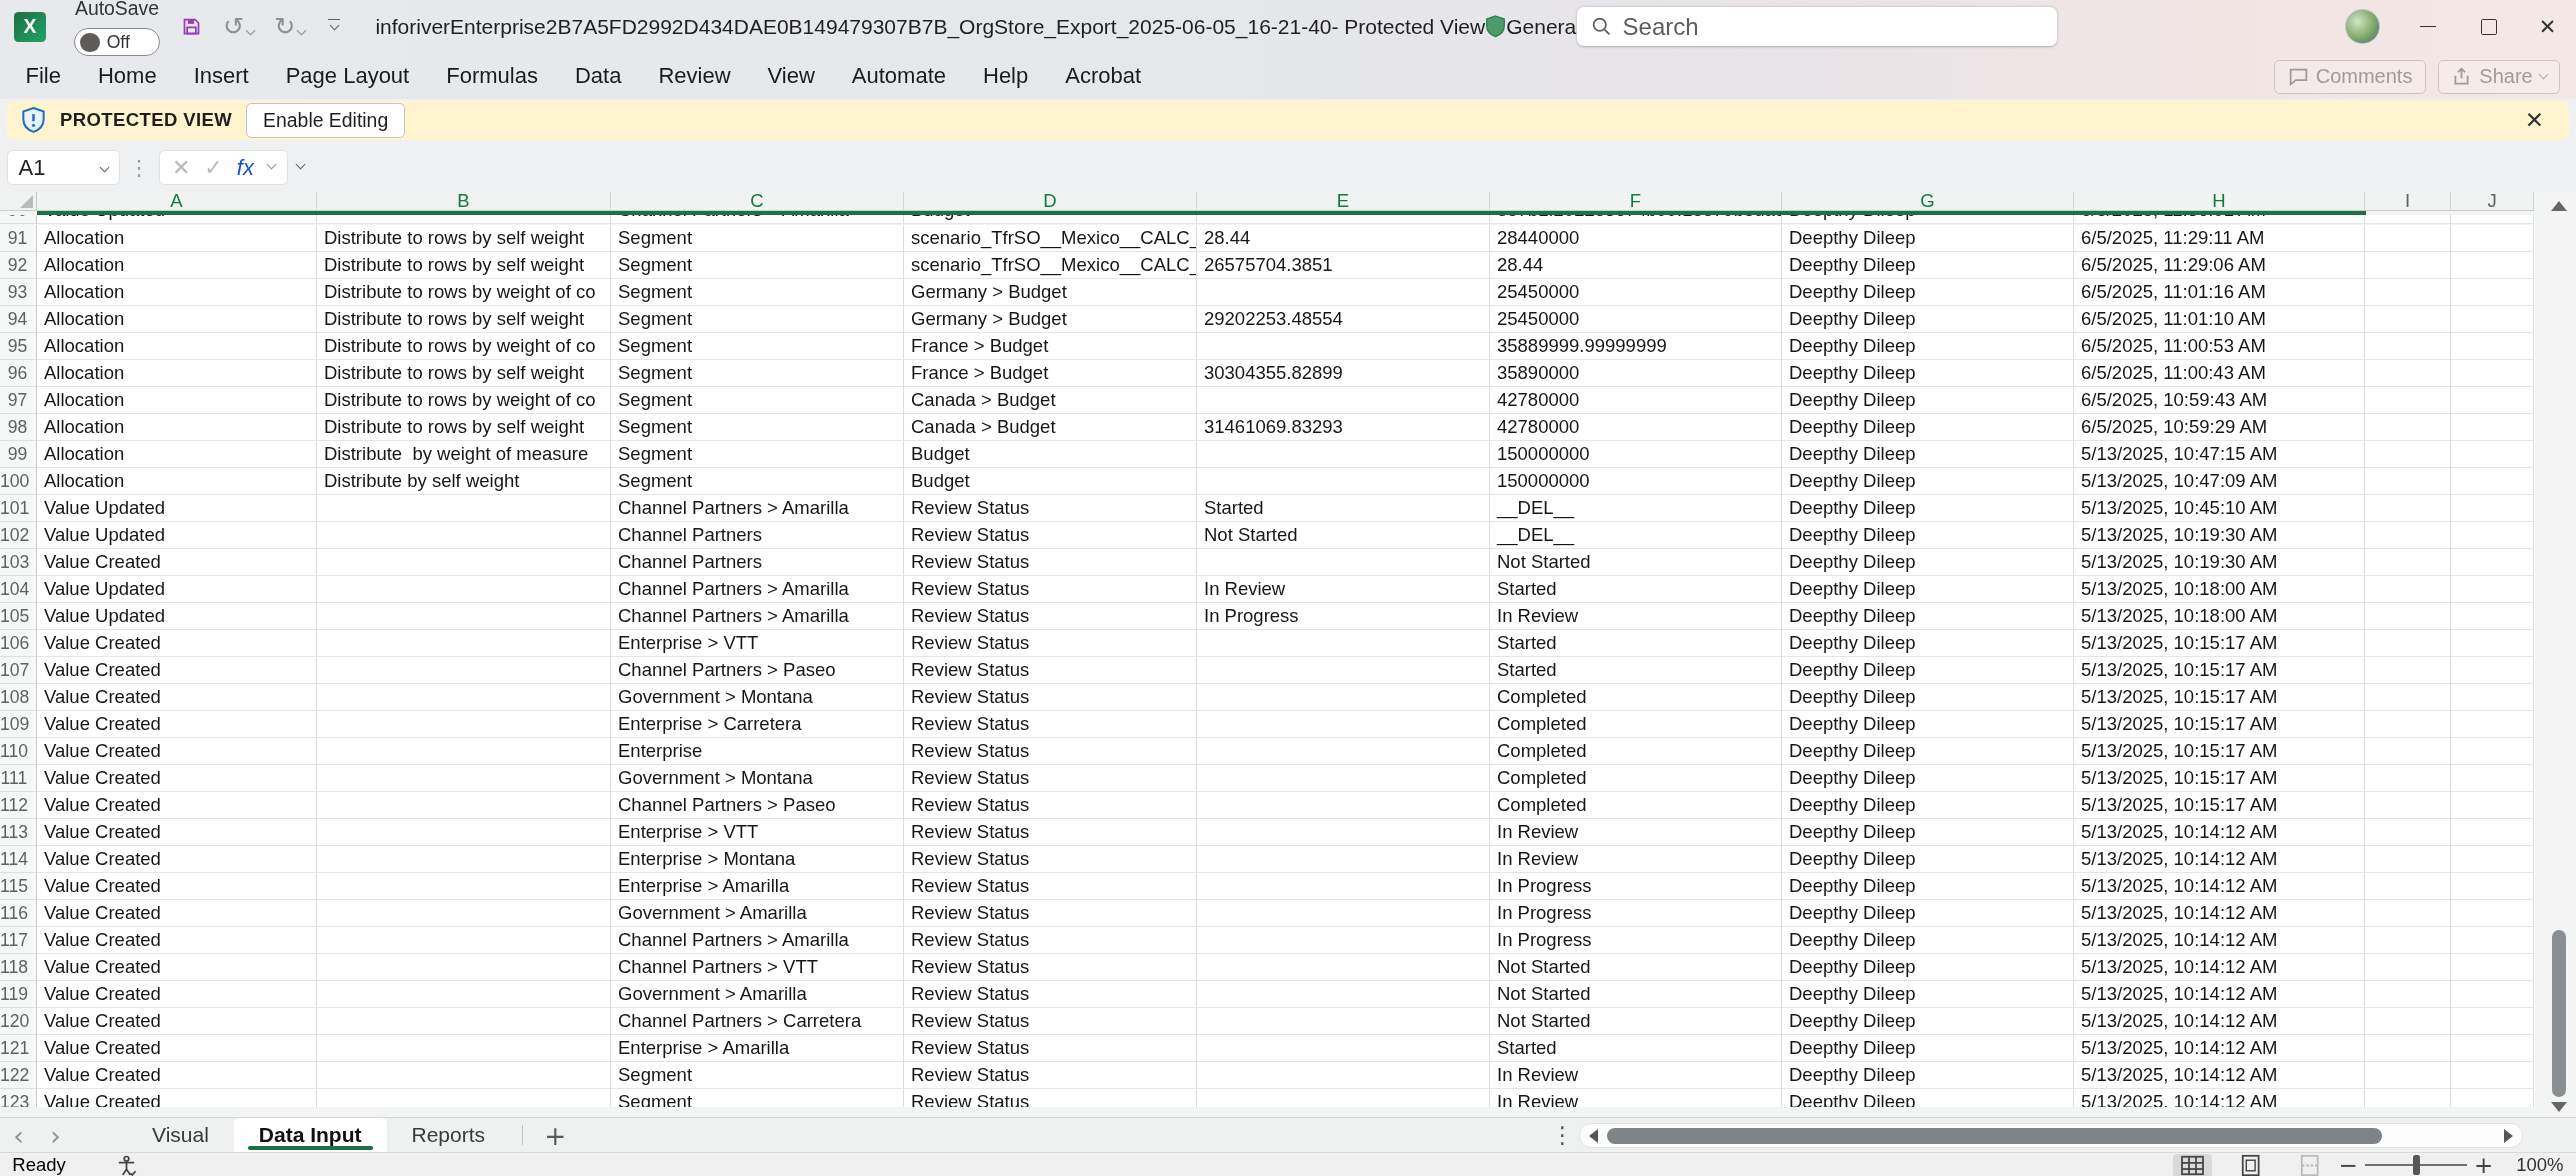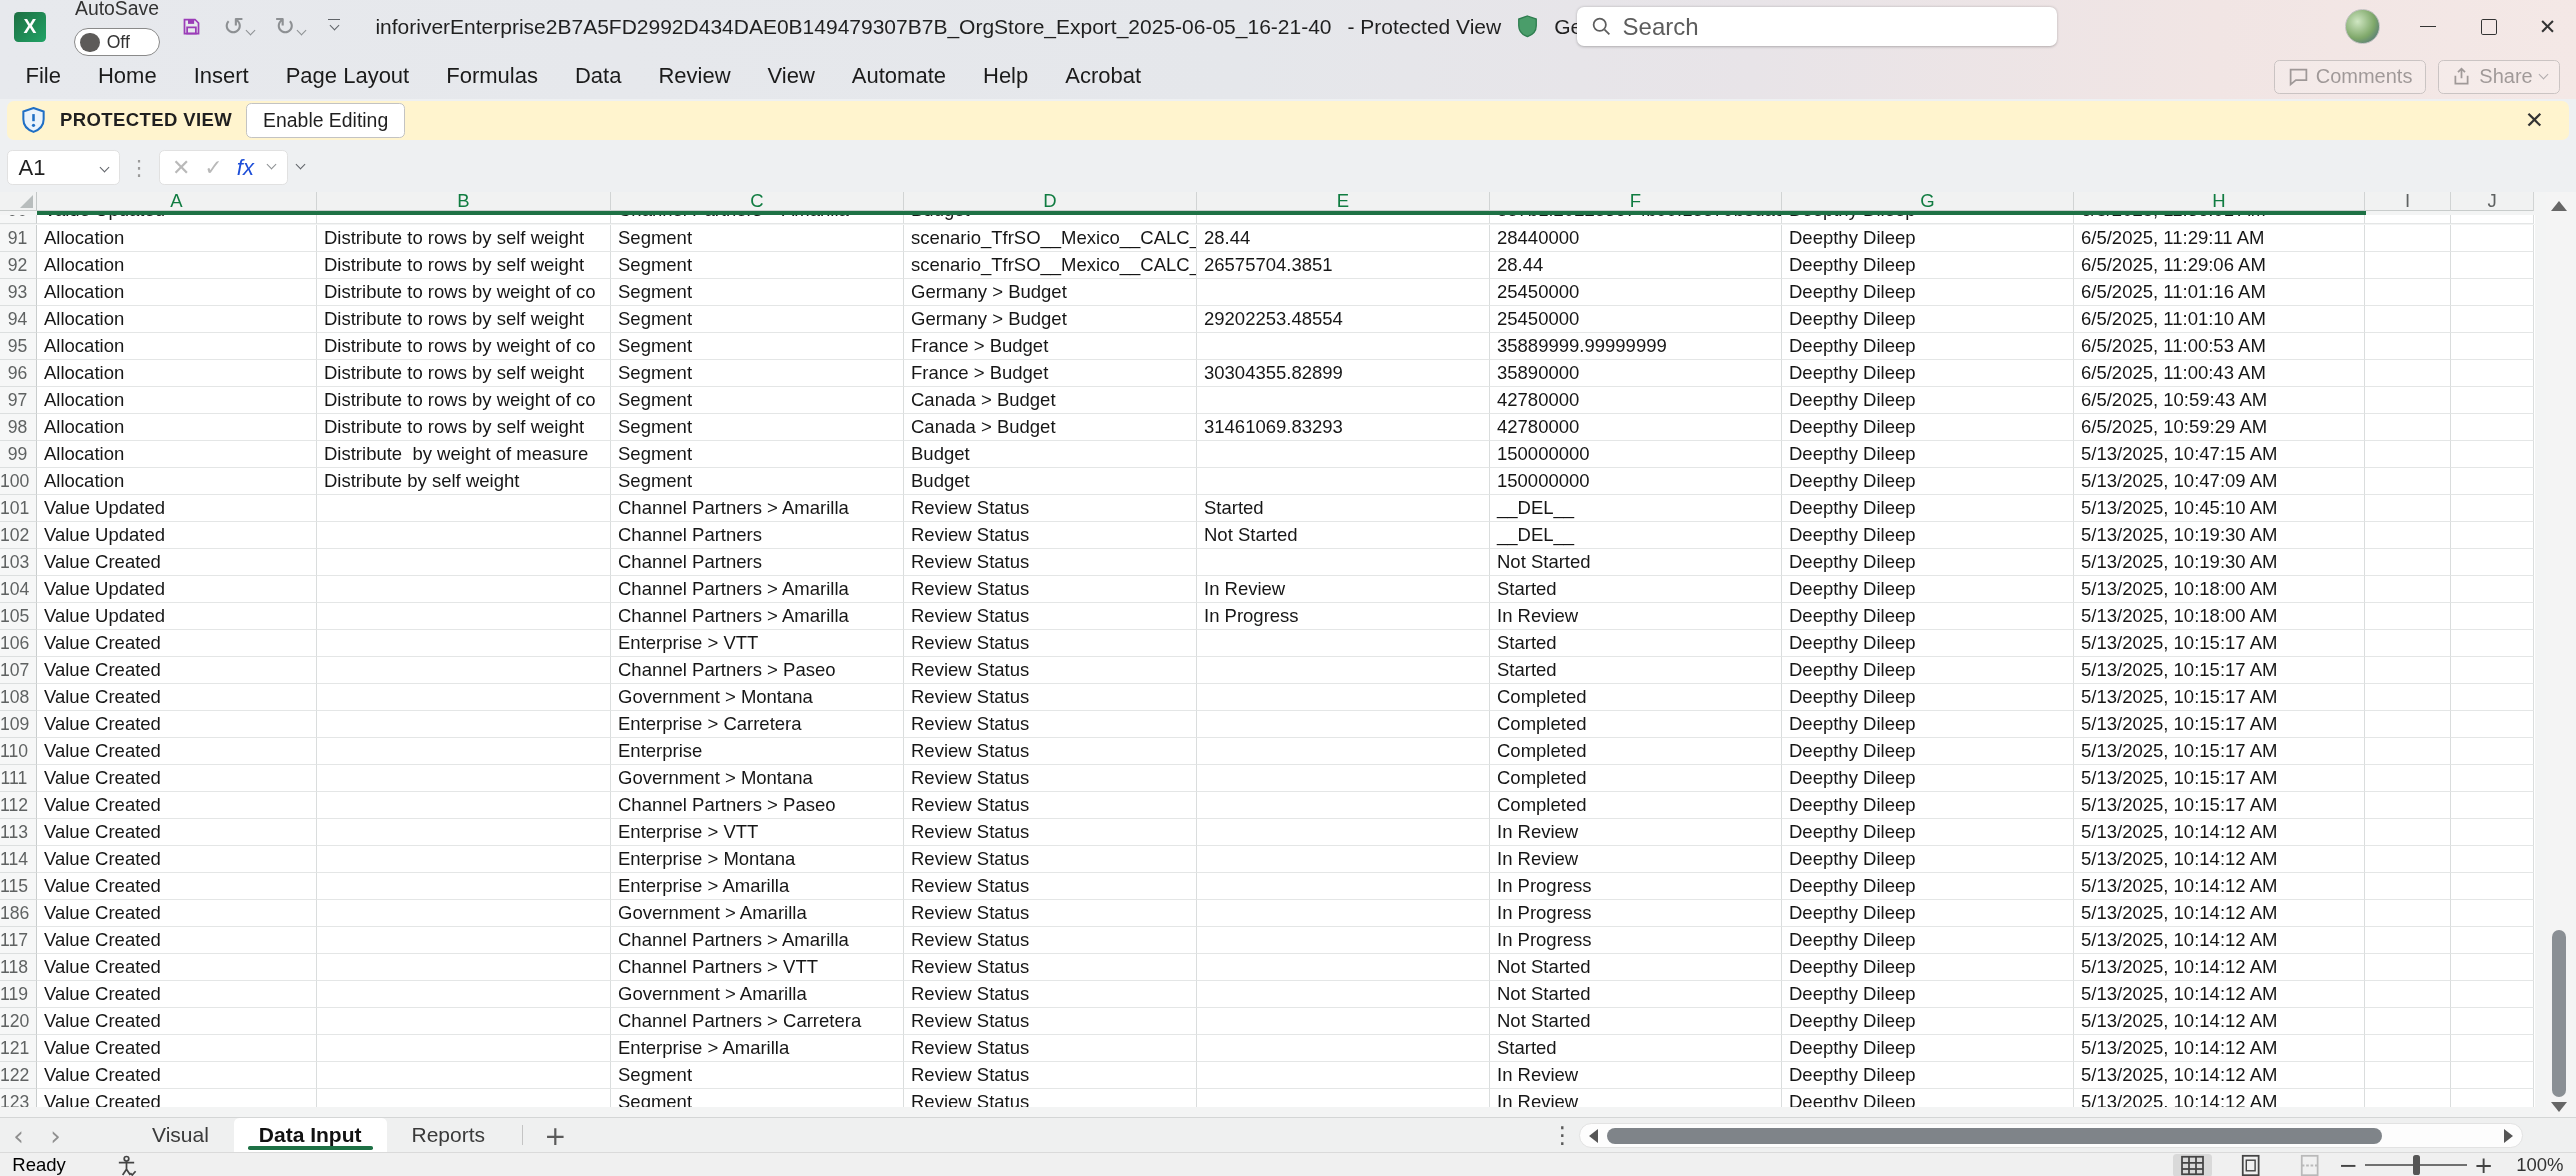--- a/index.html
+++ b/index.html
@@ -25,7 +25,7 @@
   .qat-custom { margin-left:23px; display:flex; flex-direction:column; align-items:center; gap:1.8px; }
   .qat-bar { width:12.3px; height:1.8px; background:#5f6368; }
   .chev-dark { border-color:#5f6368; }
-  #title-text { margin-left:35px; font-size:21px; color:#1f1f1f; white-space:nowrap; display:flex; align-items:center; gap:16px; }
+  #title-text { margin-left:35px; font-size:21px; color:#1f1f1f; white-space:nowrap; display:flex; align-items:center; gap:0; }
   .shield-green { width:21px; height:23px; }
   #search-box { position:absolute; left:1577px; top:7px; width:480px; height:39px; background:#fff;
     border-radius:7px; box-shadow:0 0.9px 2.6px rgba(0,0,0,.25); display:flex; align-items:center;

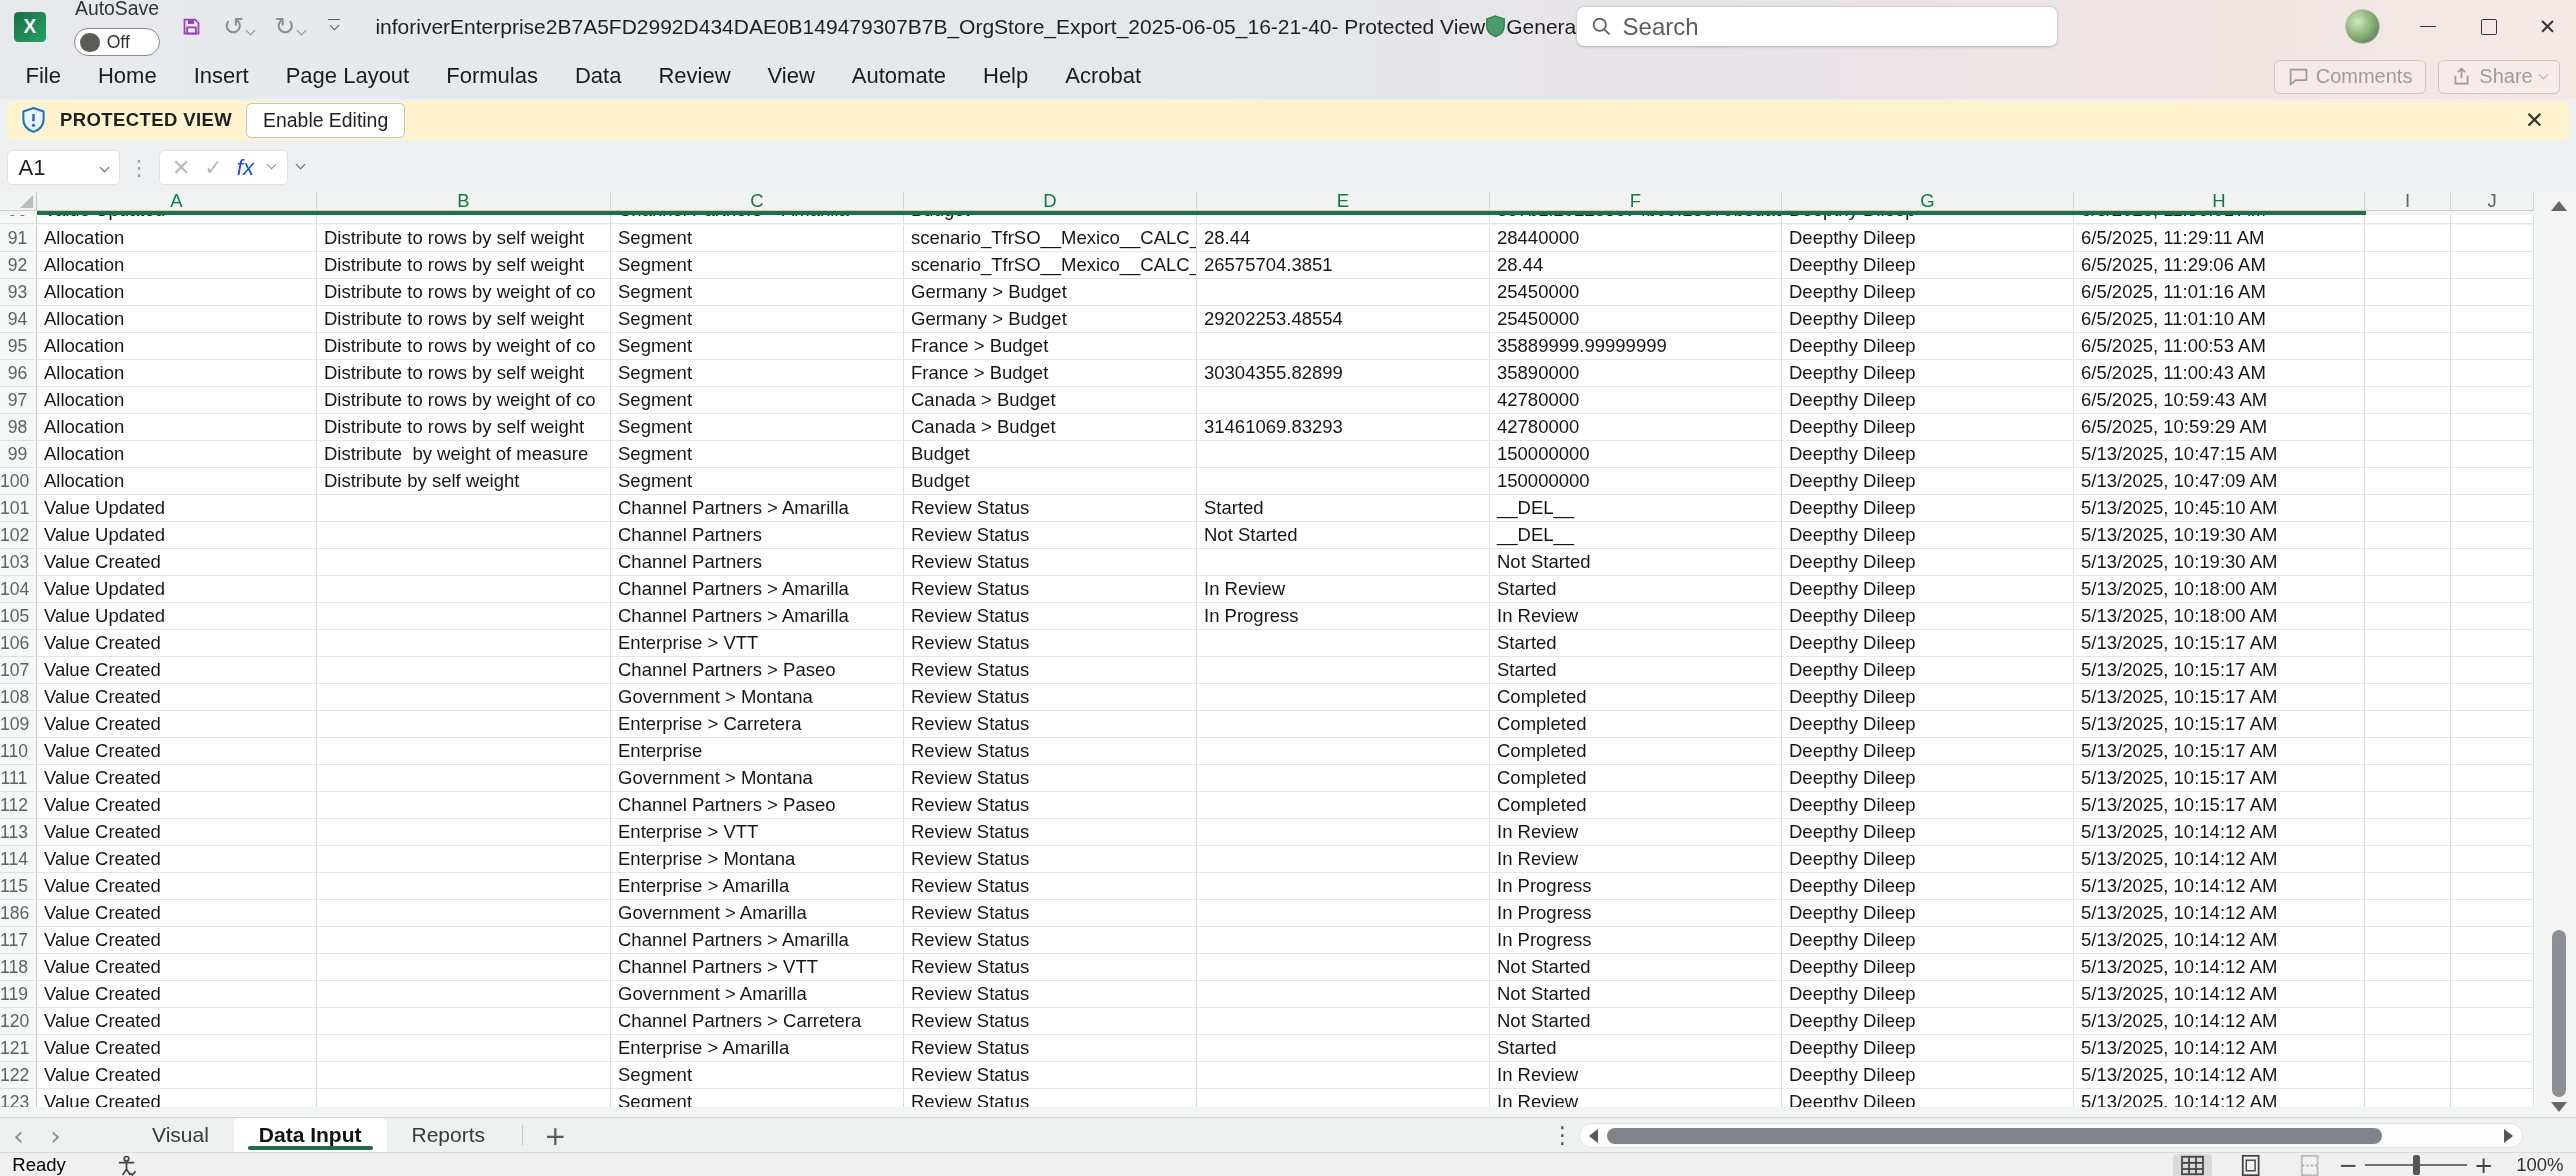--- a/index.html
+++ b/index.html
@@ -617,7 +617,7 @@
           <div class="cell w9"></div>
         </div>
         <div class="grid-row">
-          <div class="rownum">186</div>
+          <div class="rownum">116</div>
           <div class="cell w0">Value Created</div>
           <div class="cell w1"></div>
           <div class="cell w2">Government &gt; Amarilla</div>

